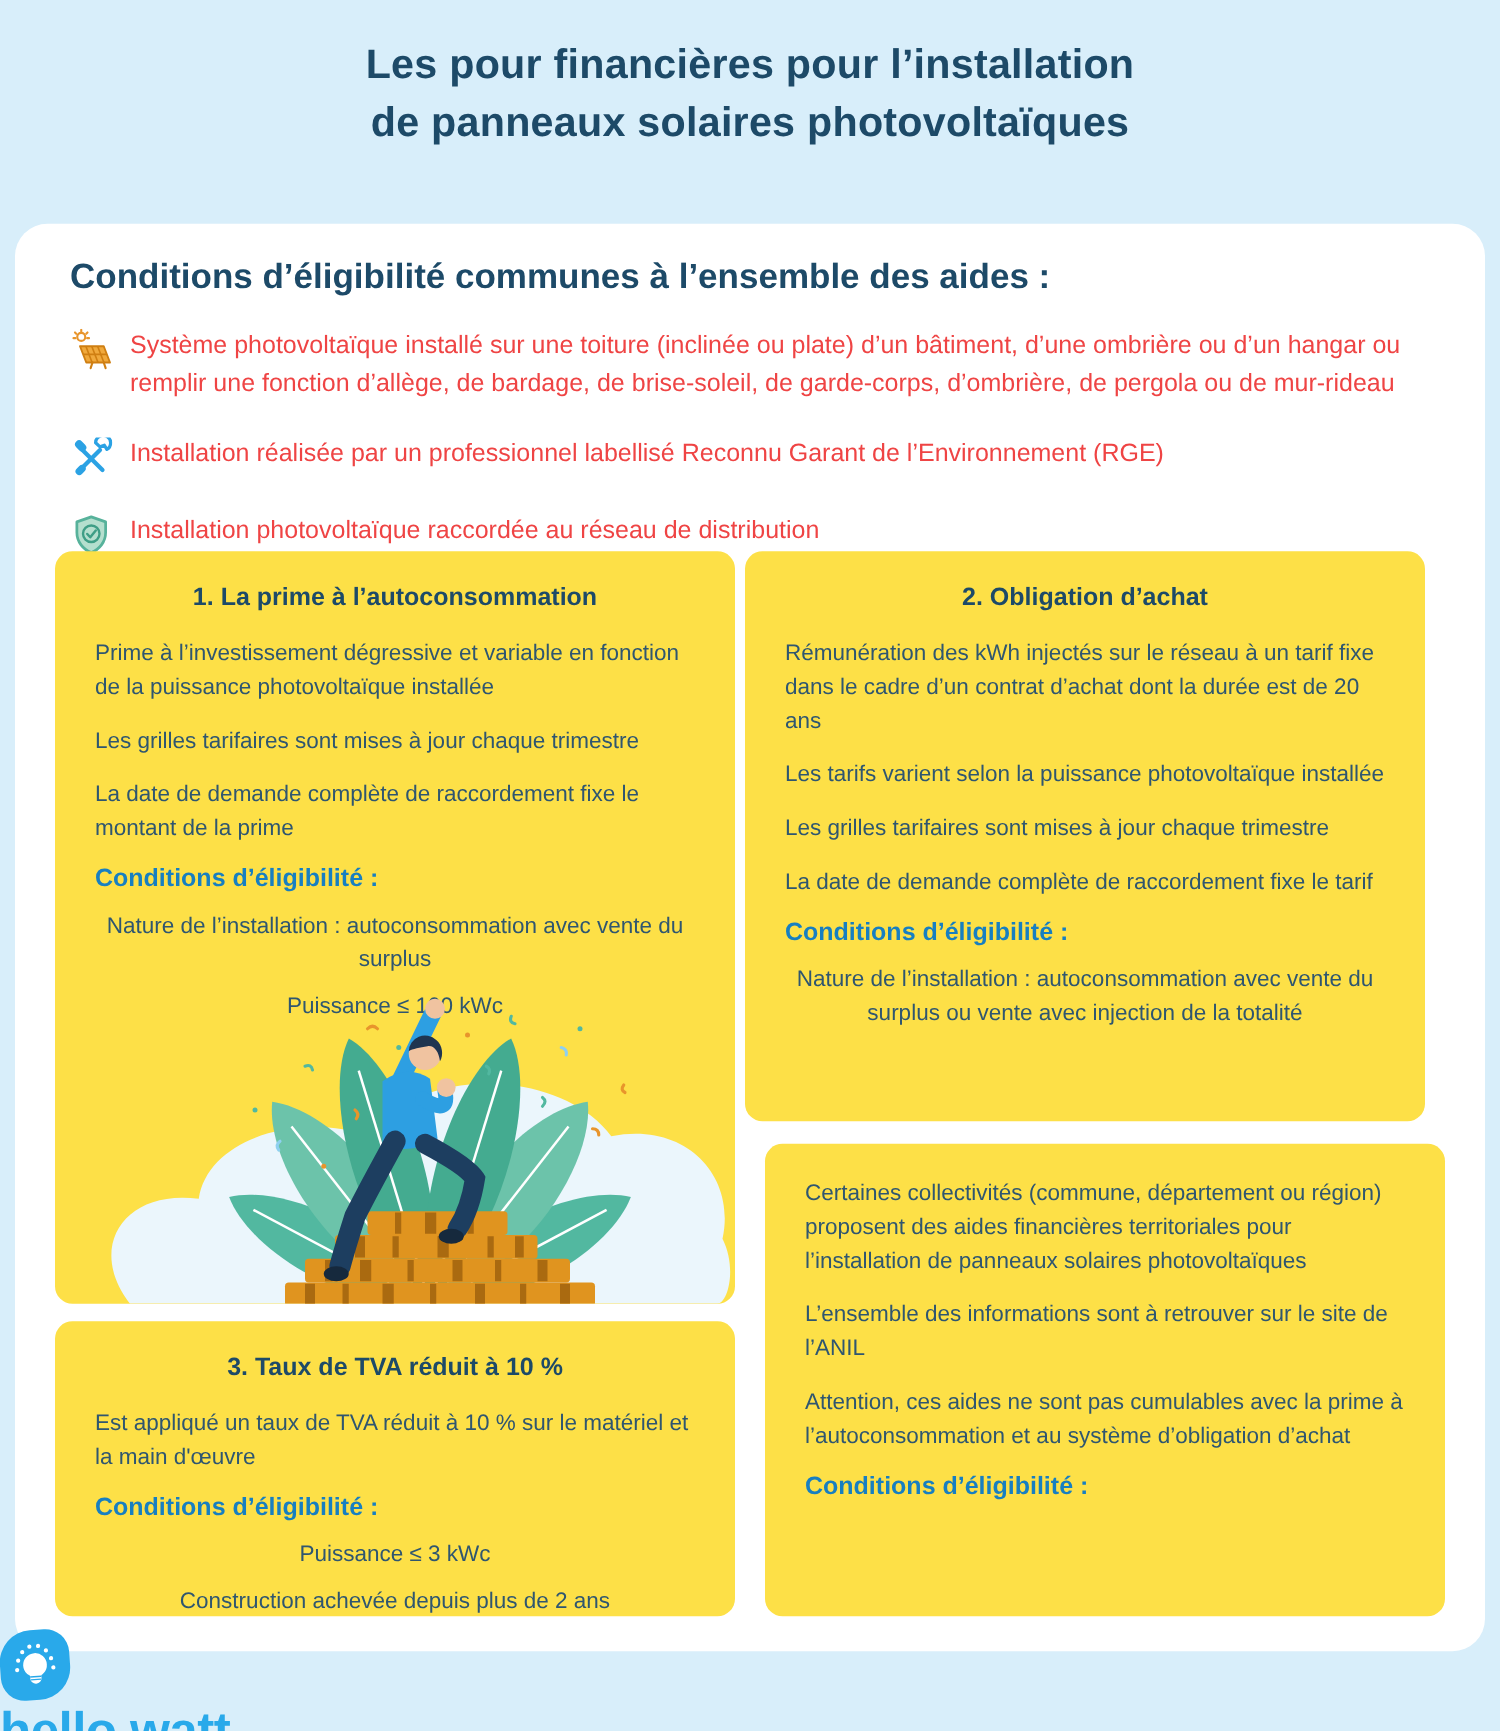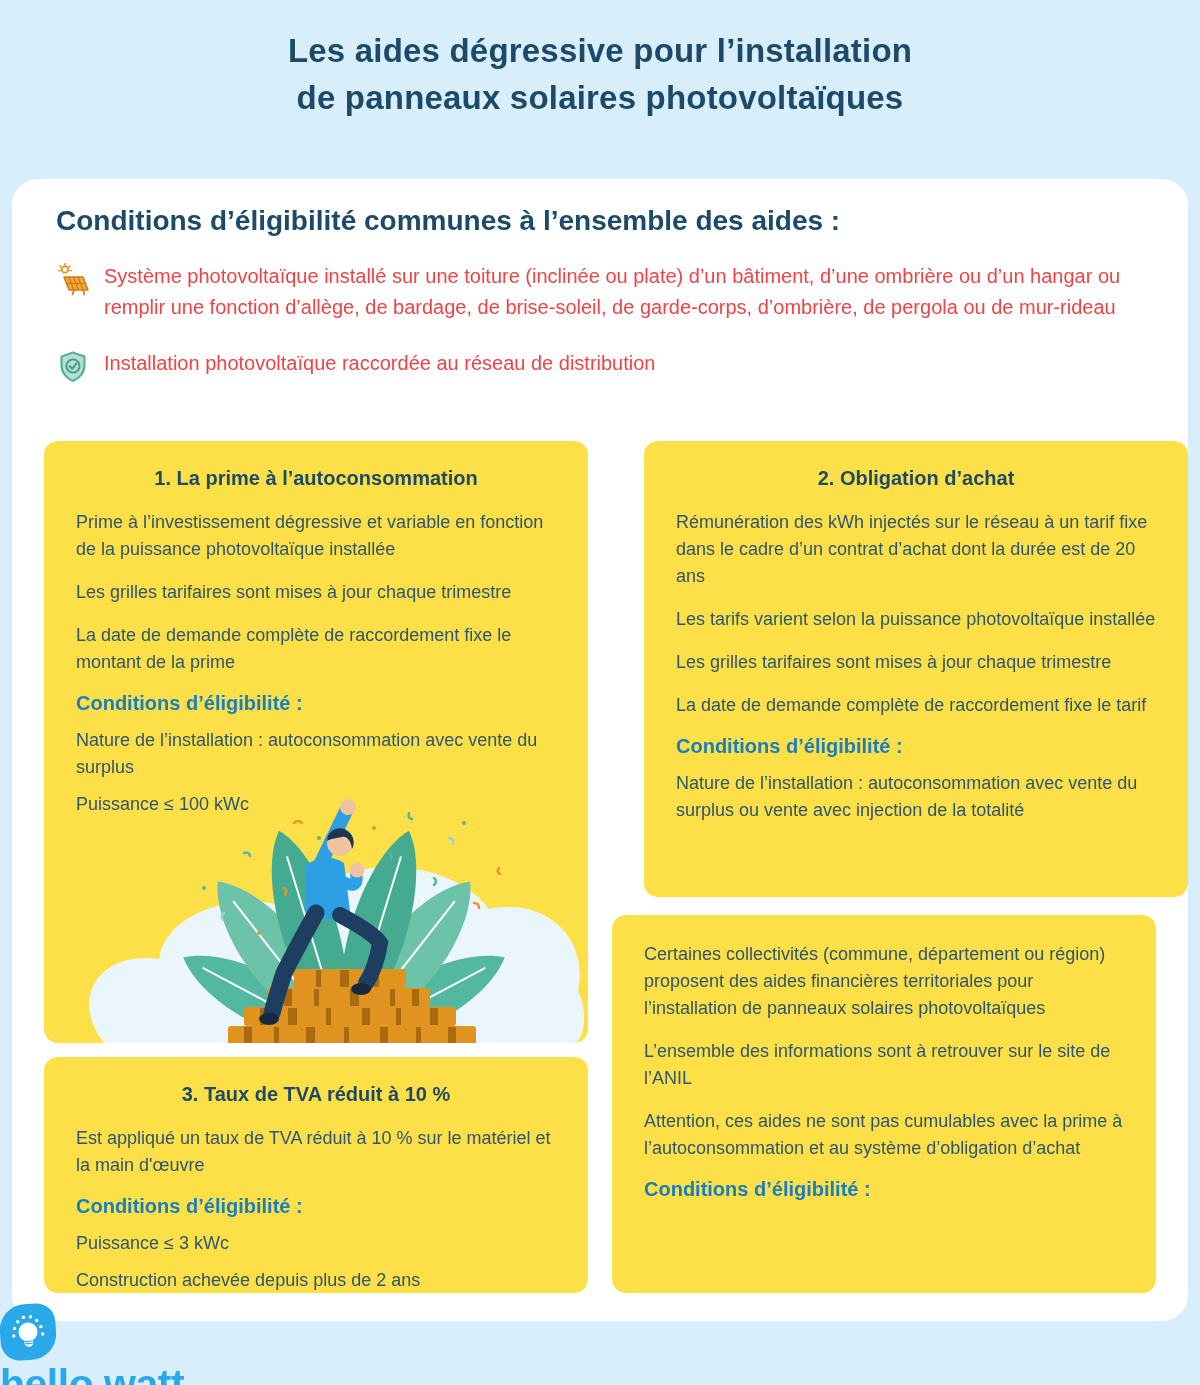--- a/index.html
+++ b/index.html
@@ -140,7 +140,7 @@
 <div class="page">
 
   <h1 class="page-title">
-    <span>Les aides dégressive pour l’installation</span><br>
+    <span>Les pour financières pour l’installation</span><br>
     <span>de panneaux solaires photovoltaïques</span>
   </h1>
 

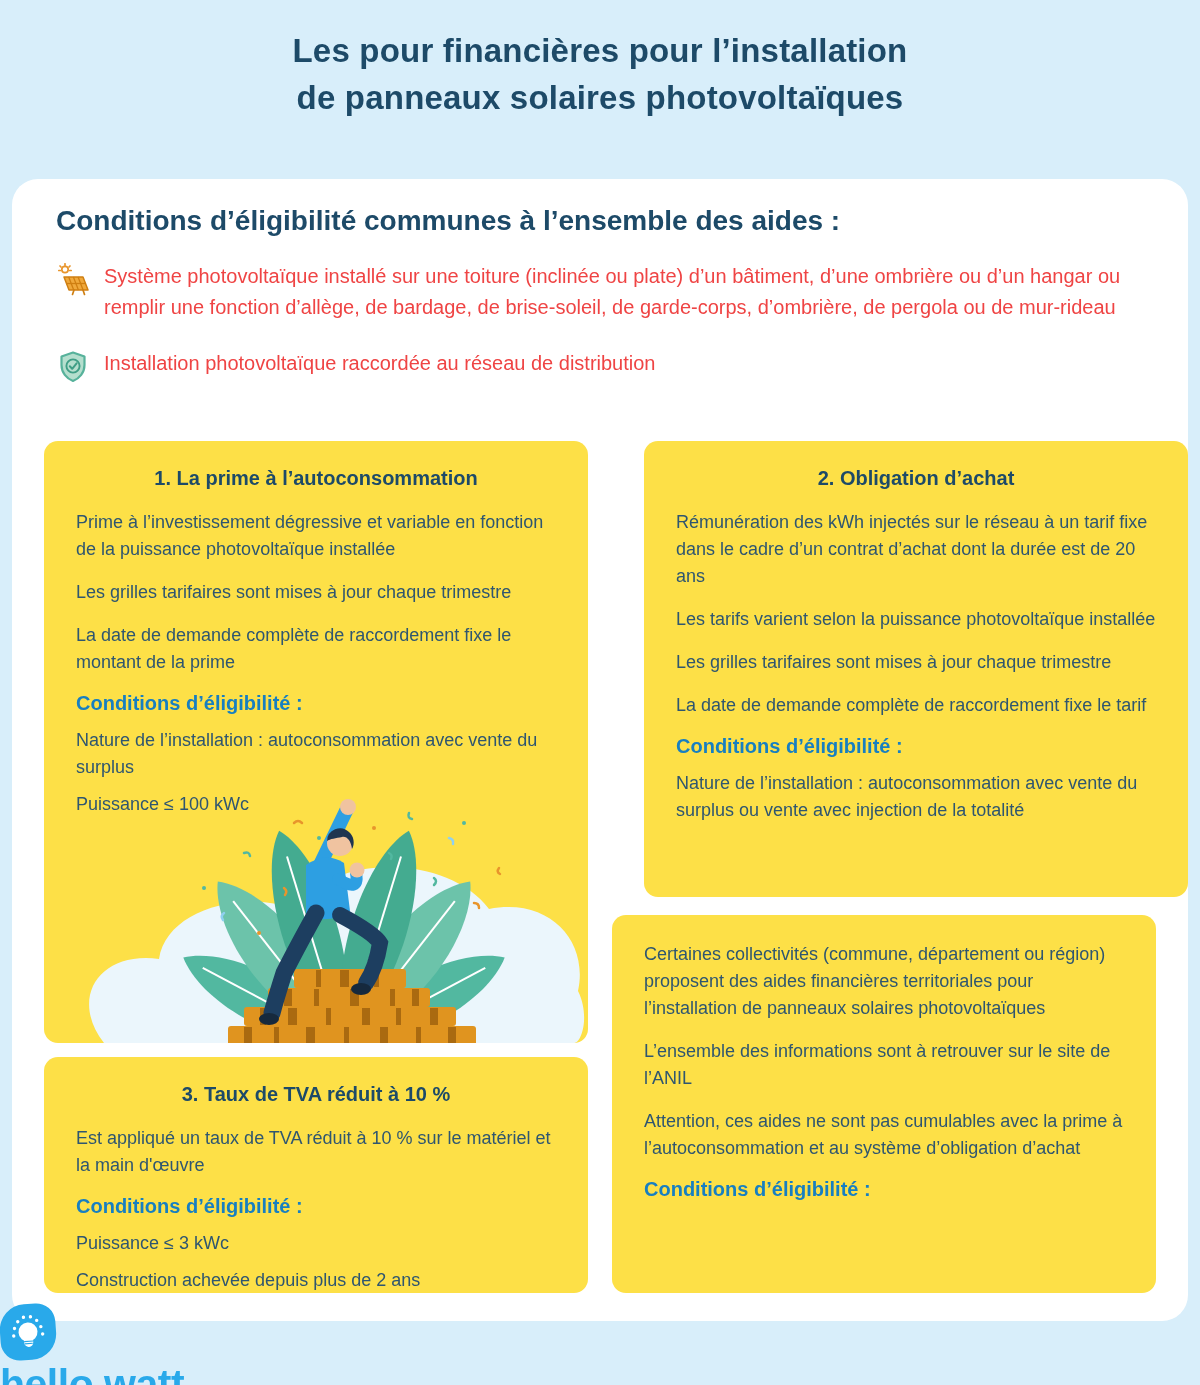--- a/index.html
+++ b/index.html
@@ -177,6 +177,20 @@
         <p>Système photovoltaïque installé sur une toiture (inclinée ou plate) d’un bâtiment, d’une ombrière ou d’un hangar ou remplir une fonction d’allège, de bardage, de brise-soleil, de garde-corps, d’ombrière, de pergola ou de mur-rideau</p>
       </div>
 
+      <div class="bullet">
+        <span class="bicon">
+          <svg viewBox="0 0 34 34">
+            <g stroke="#2ba2e4" stroke-width="3.4" fill="none" stroke-linecap="round">
+              <line x1="10" y1="10" x2="26" y2="26"></line>
+              <line x1="24" y1="10" x2="8" y2="26"></line>
+            </g>
+            <path d="M29.5,9.5 A6,6 0 1 0 20.5,4.2 L24,7.5 L27.5,6.2 Z" fill="none" stroke="#2ba2e4" stroke-width="2.6" stroke-linejoin="round"></path>
+            <rect x="3.5" y="3.5" width="10" height="6.5" rx="3.2" transform="rotate(45 8.5 6.8)" fill="#2ba2e4"></rect>
+            <rect x="4" y="23" width="9" height="6" rx="3" transform="rotate(-45 8.5 26)" fill="#2ba2e4"></rect>
+          </svg>
+        </span>
+        <p>Installation réalisée par un professionnel labellisé Reconnu Garant de l’Environnement (RGE)</p>
+      </div>
 
       <div class="bullet">
         <span class="bicon">

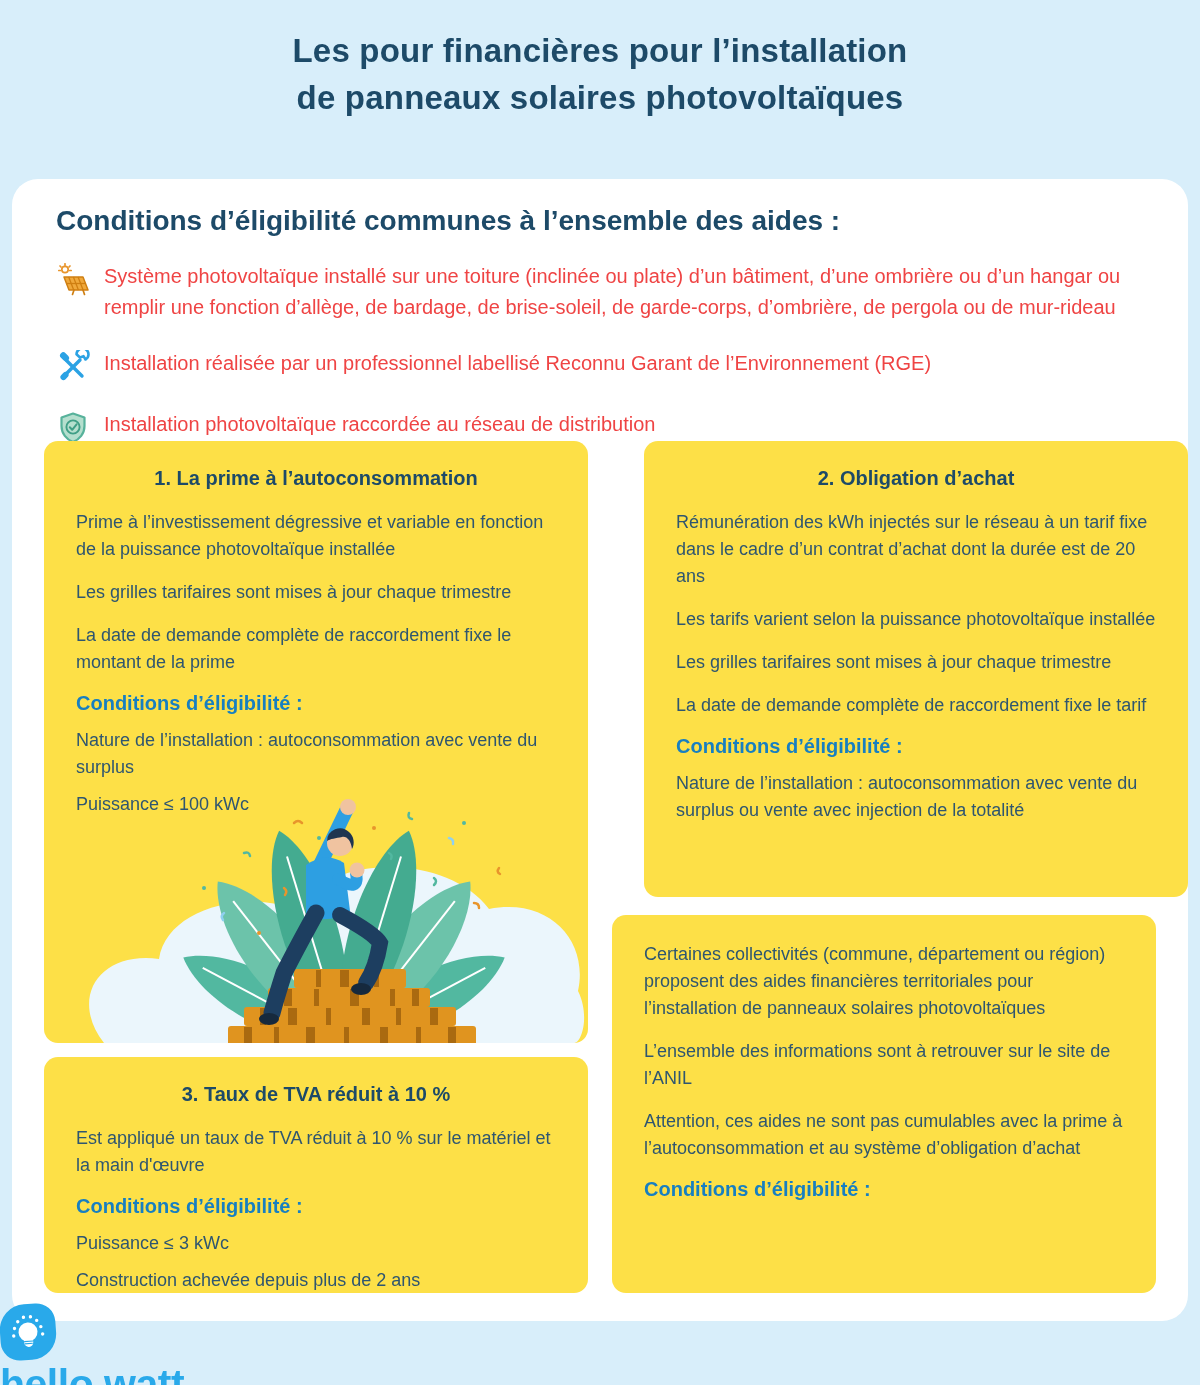--- a/index.html
+++ b/index.html
@@ -75,7 +75,7 @@
     overflow: hidden;
   }
   .tile1 { left: 32px;  top: 262px; width: 544px; height: 602px; }
-  .tile2 { left: 632px; top: 262px; width: 544px; height: 456px; }
+  .tile2 { left: 584px; top: 262px; width: 544px; height: 456px; }
   .tile3 { left: 32px;  top: 878px; width: 544px; height: 236px; }
   .tile4 { left: 600px; top: 736px; width: 544px; height: 378px; }
 

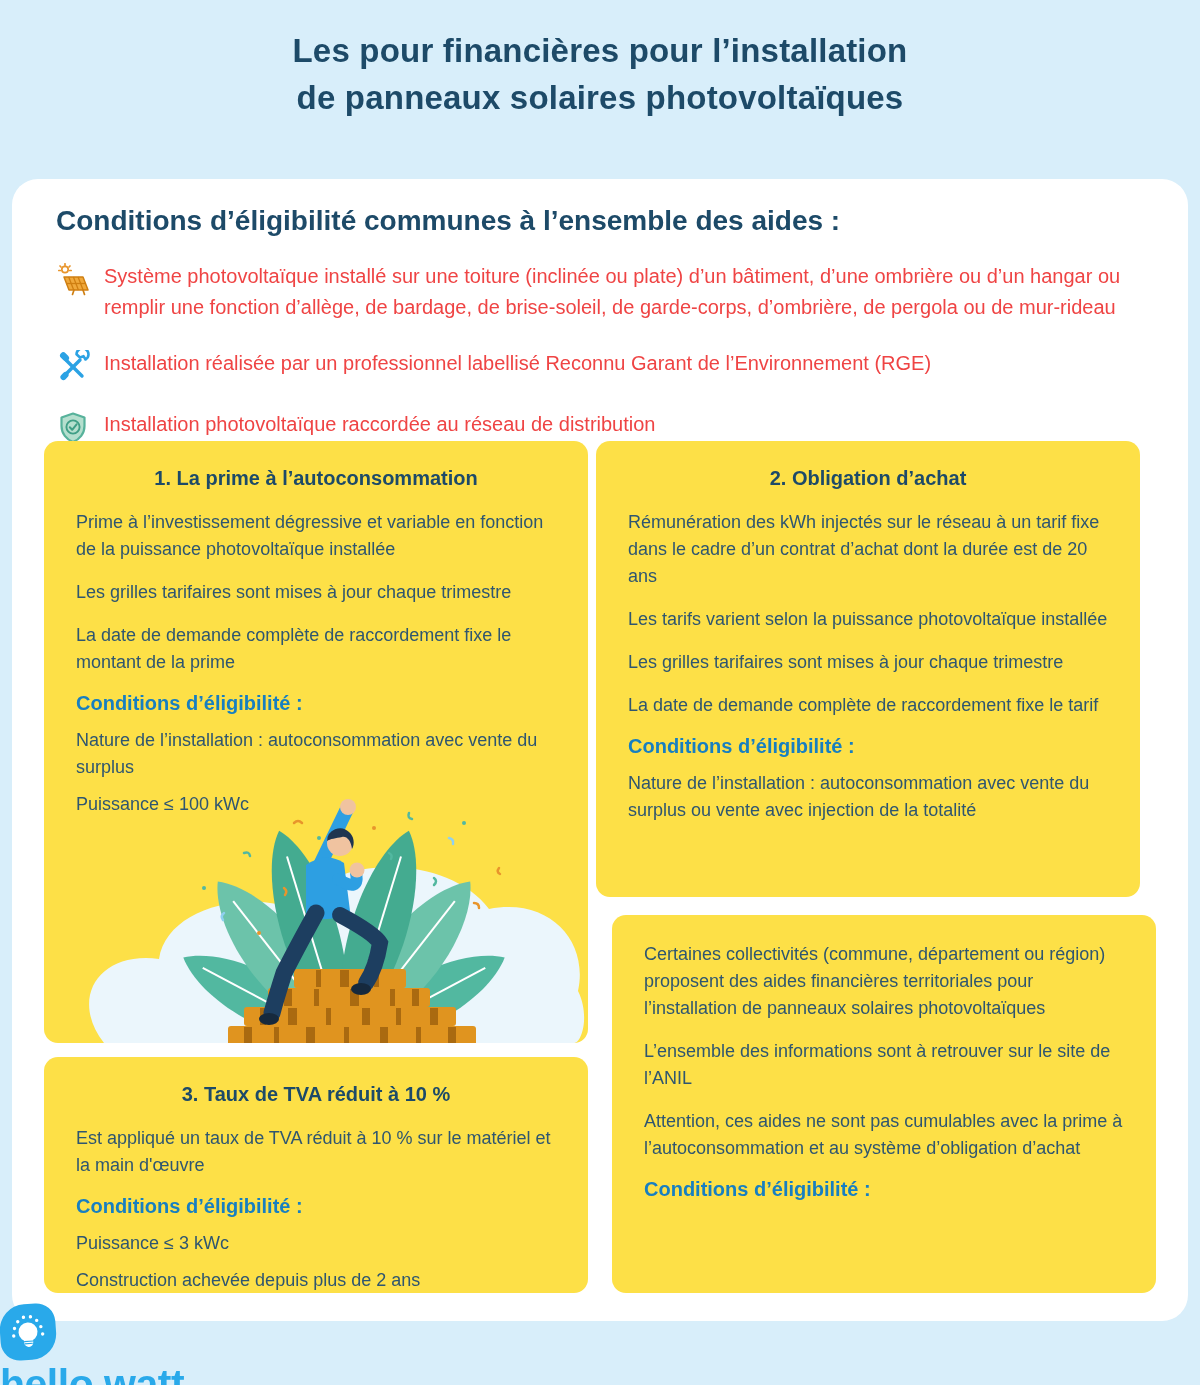--- a/index.html
+++ b/index.html
@@ -98,7 +98,7 @@
     color: #177fc1;
     margin: 2px 0 12px 0;
   }
-  .tile p.cline { margin-bottom: 10px; }
+  .tile p.cline { margin-bottom: 10px; text-align: center; }
 
   .illus {
     position: absolute;

